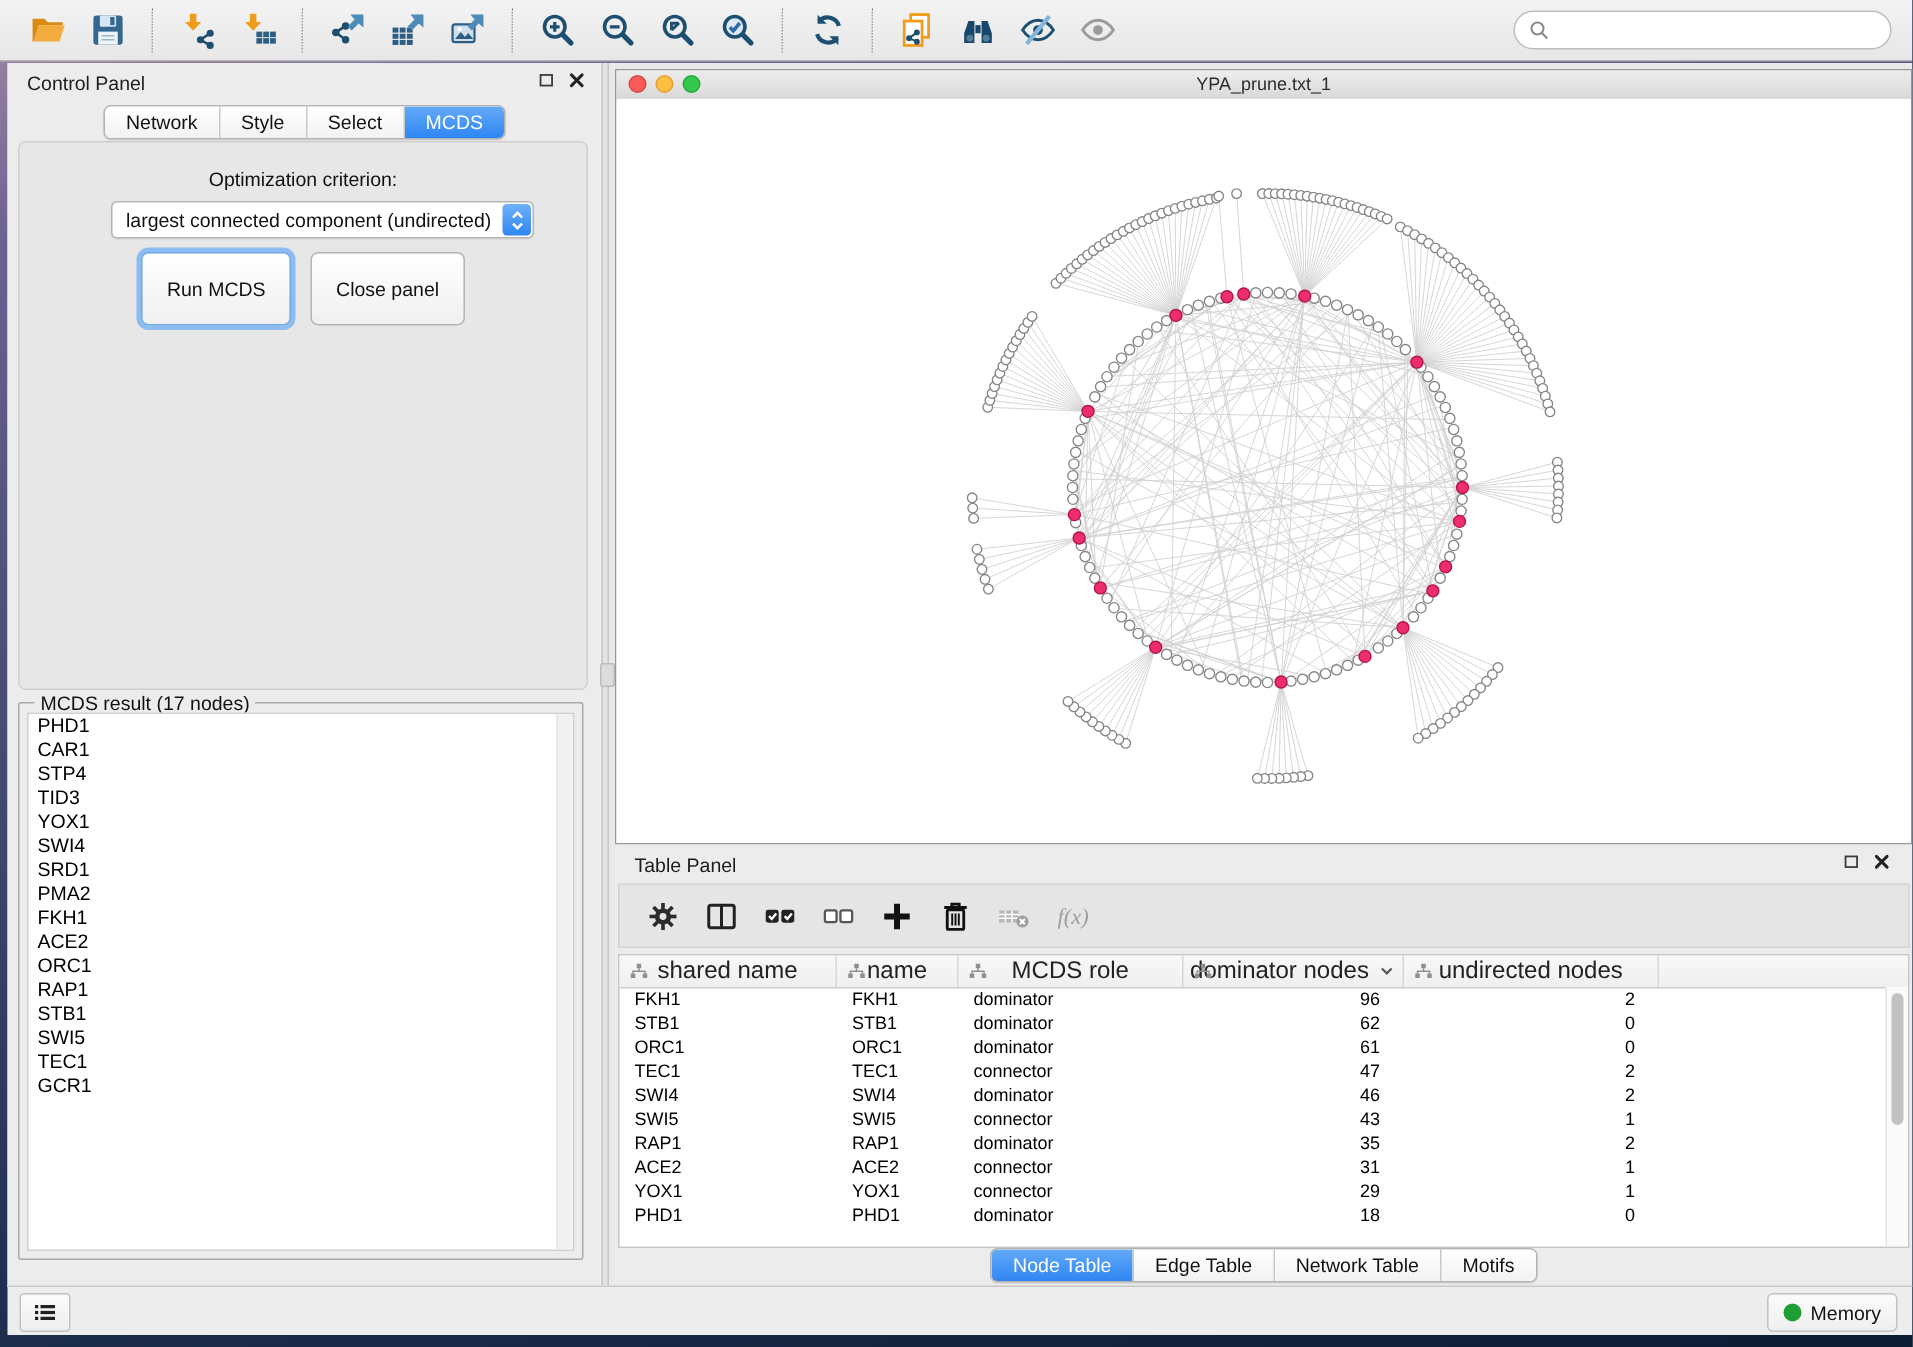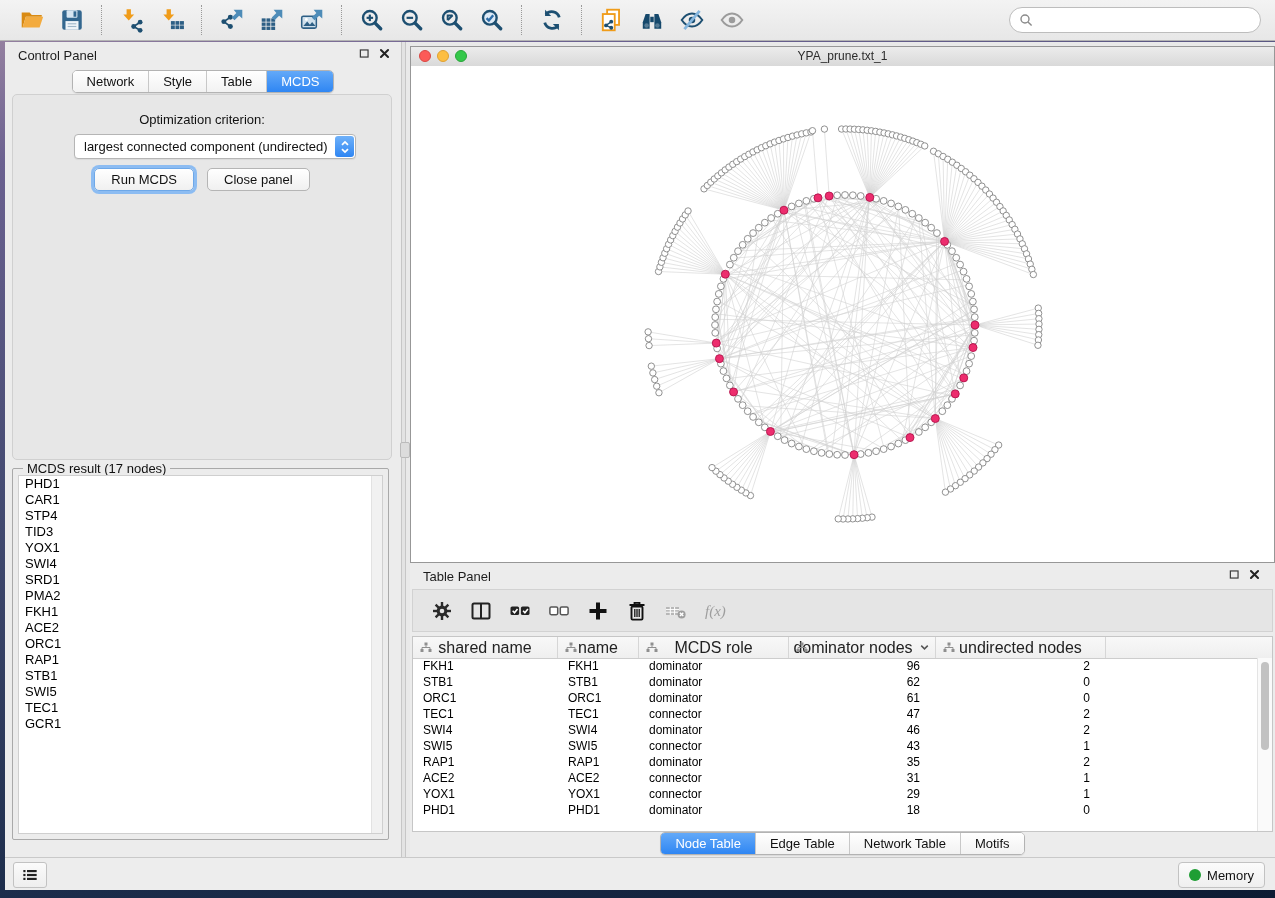--- a/index.html
+++ b/index.html
@@ -282,7 +282,7 @@
           <div class="seg" id="cp-tabs">
             <div class="segtab">Network</div>
             <div class="segtab">Style</div>
-            <div class="segtab">Table</div>
+            <div class="segtab">Select</div>
             <div class="segtab active">MCDS</div>
           </div>
         </div>

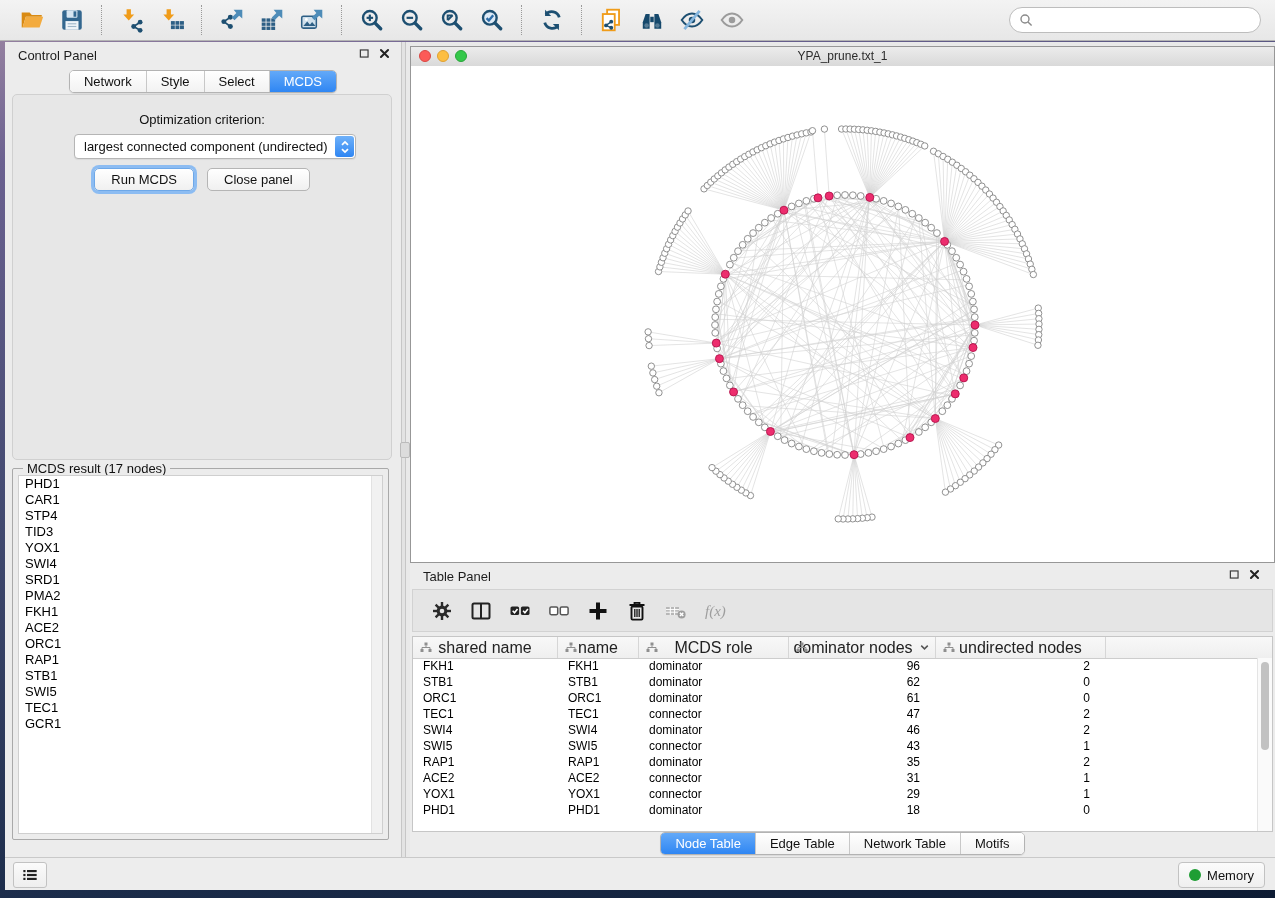--- a/index.html
+++ b/index.html
@@ -39,7 +39,7 @@
     display:flex;align-items:center;justify-content:center;}
   .btnrow{position:absolute;top:73px;left:0;width:100%;display:flex;justify-content:center;gap:13px;}
   .pushbtn{background:linear-gradient(#ffffff,#f0f0f0);border:1px solid #b5b5b5;border-radius:5px;
-    font-size:13px;padding:3px 16px;color:#111;cursor:pointer;font-family:"Liberation Sans",sans-serif;}
+    font-size:13px;padding:16px 16px;color:#111;cursor:pointer;font-family:"Liberation Sans",sans-serif;}
   .pushbtn.focused{box-shadow:0 0 0 3px rgba(110,174,246,.75);border-color:#6ea8e8;}
   .cp-group{position:absolute;top:426px;left:7px;right:12px;bottom:18px;border:1px solid #a9a9a9;border-radius:2px;}
   .cp-group-label{position:absolute;top:-8px;left:10px;background:#ececec;padding:0 4px;font-size:13px;color:#111;}

